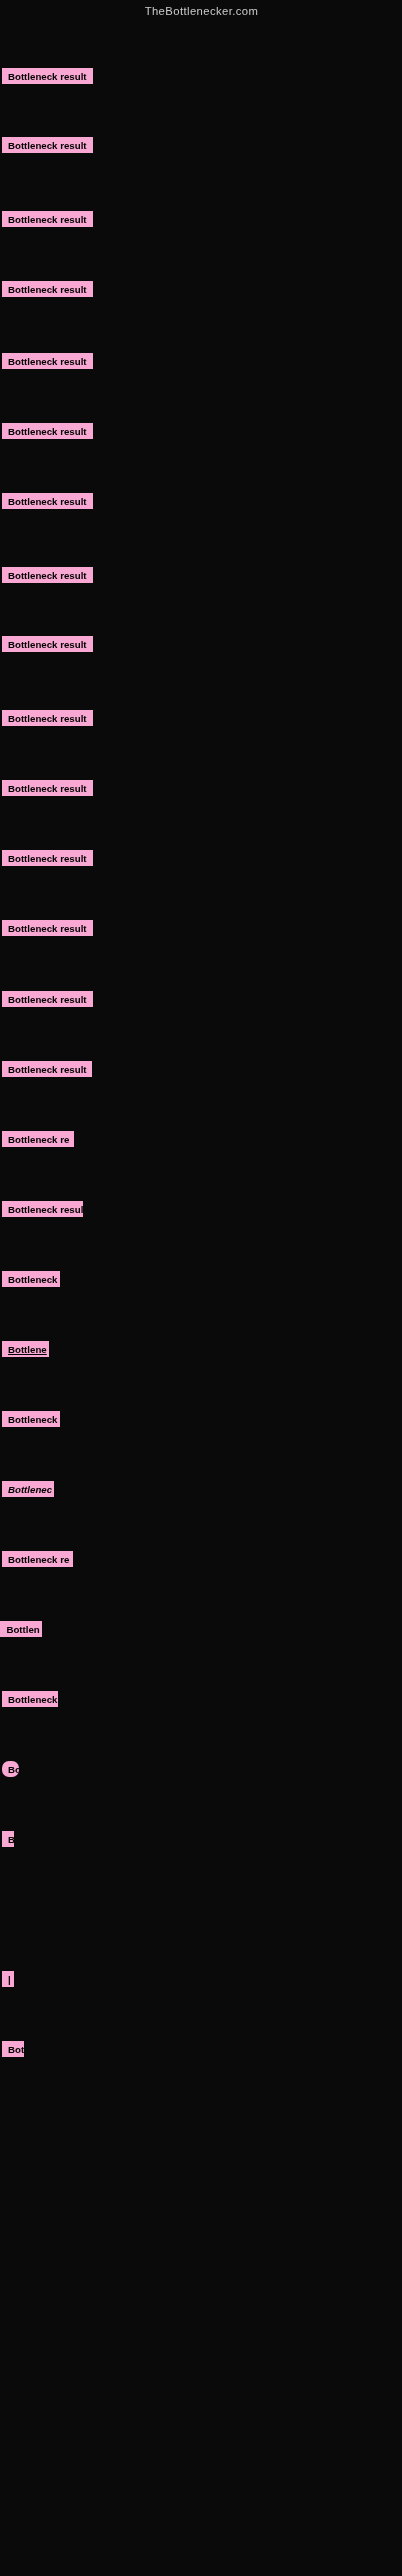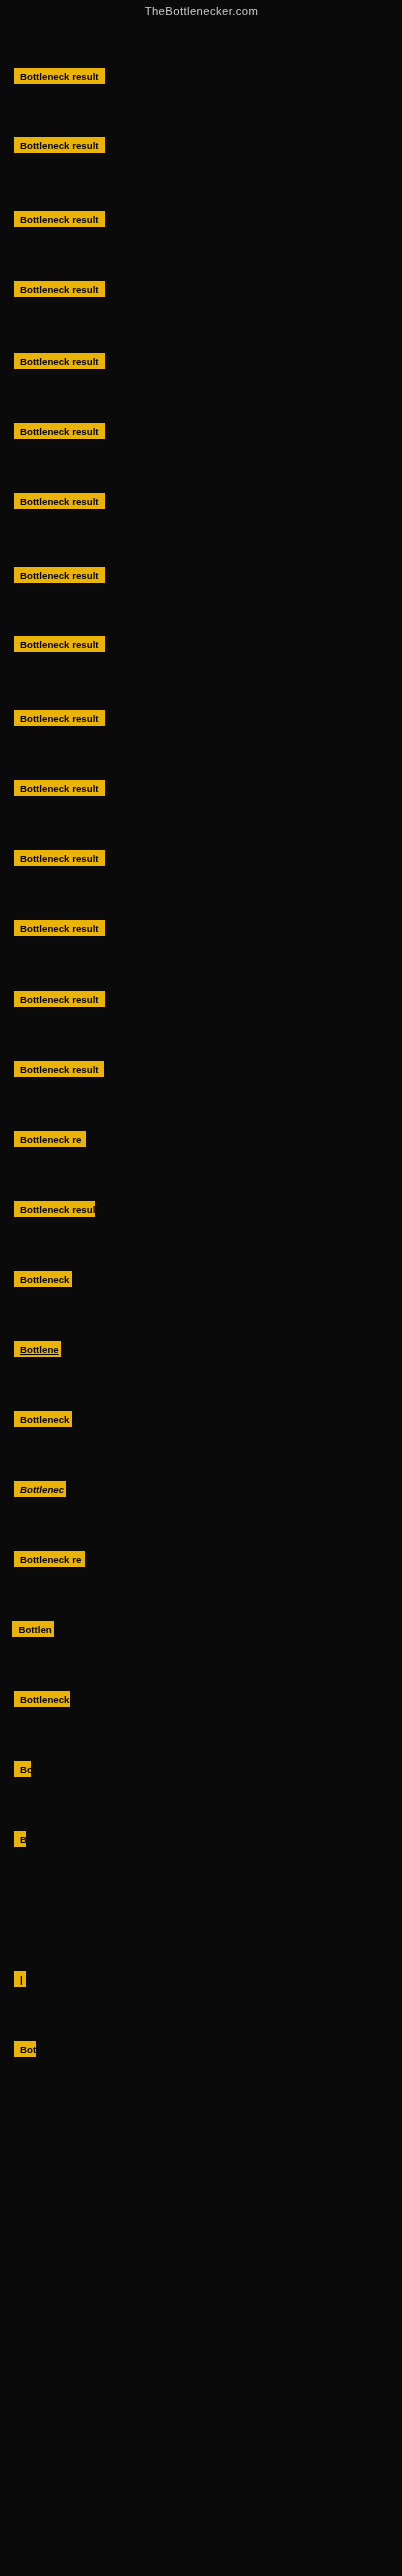--- a/index.html
+++ b/index.html
@@ -26,7 +26,7 @@
     }
 
     .bottleneck-label {
-      background-color: #eab308;
+      background-color: #f9a8d4;
       color: #000000;
       font-size: 9.7px;
       font-weight: bold;
@@ -34,7 +34,6 @@
       display: inline-block;
       white-space: nowrap;
       overflow: hidden;
-      margin-left: 12px;
     }
 
     .row {

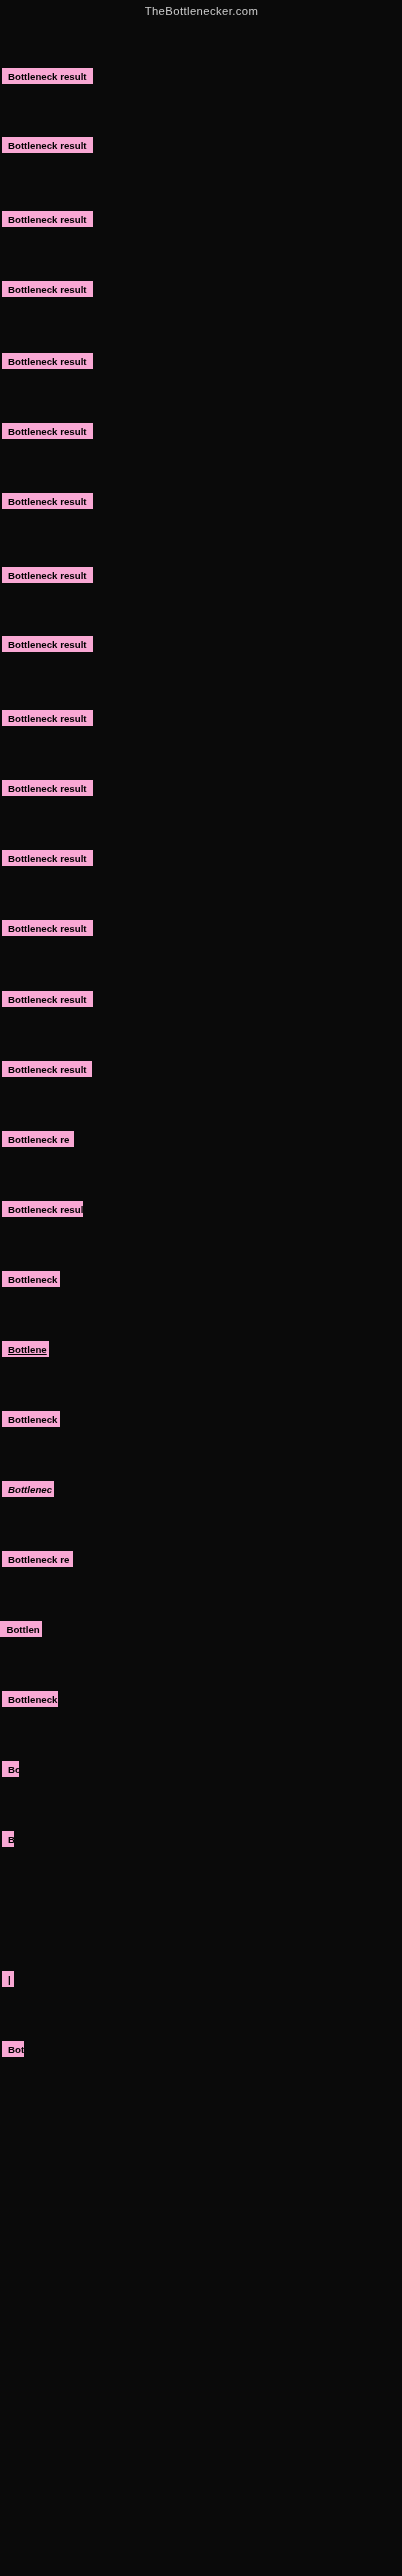--- a/index.html
+++ b/index.html
@@ -73,7 +73,7 @@
     <div class="row" style="top: 1528px; left: 1.6px;"><span class="bottleneck-label" style="max-width: 71px;">Bottleneck re</span></div>
     <div class="row" style="top: 1598px; left: 0;"><span class="bottleneck-label" style="max-width: 42px;">Bottlen</span></div>
     <div class="row" style="top: 1668px; left: 1.6px;"><span class="bottleneck-label" style="max-width: 56px;">Bottleneck</span></div>
-    <div class="row" style="top: 1738px; left: 1.6px;"><span class="bottleneck-label" style="max-width: 17.7px;">Bo</span></div>
+    <div class="row" style="top: 1738px; left: 1.6px;"><span class="bottleneck-label" style="max-width: 17.7px; border-radius: 7px;">Bo</span></div>
     <div class="row" style="top: 1808px; left: 1.6px;"><span class="bottleneck-label" style="max-width: 8px;">B</span></div>
     <div class="row" style="top: 1948px; left: 1.6px;"><span class="bottleneck-label" style="max-width: 4.8px;">|</span></div>
     <div class="row" style="top: 2018px; left: 1.6px;"><span class="bottleneck-label" style="max-width: 22.5px;">Bot</span></div>

